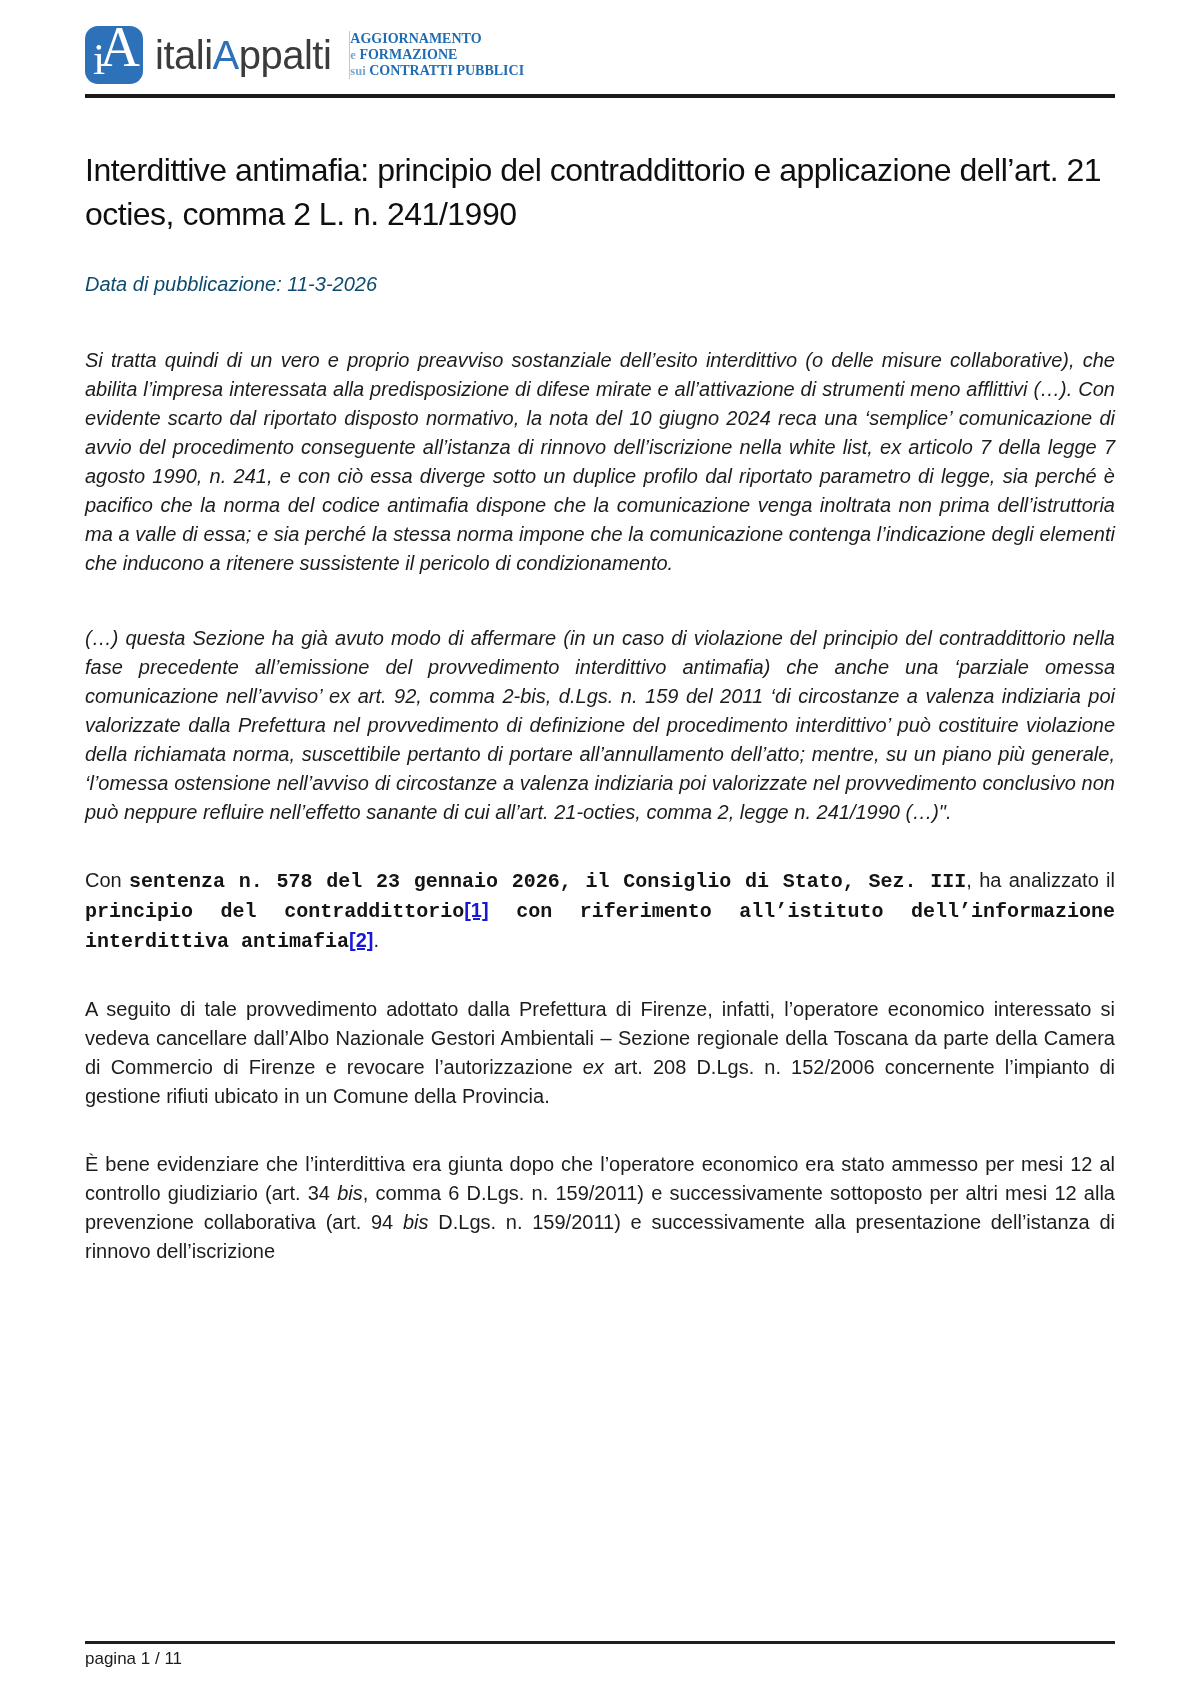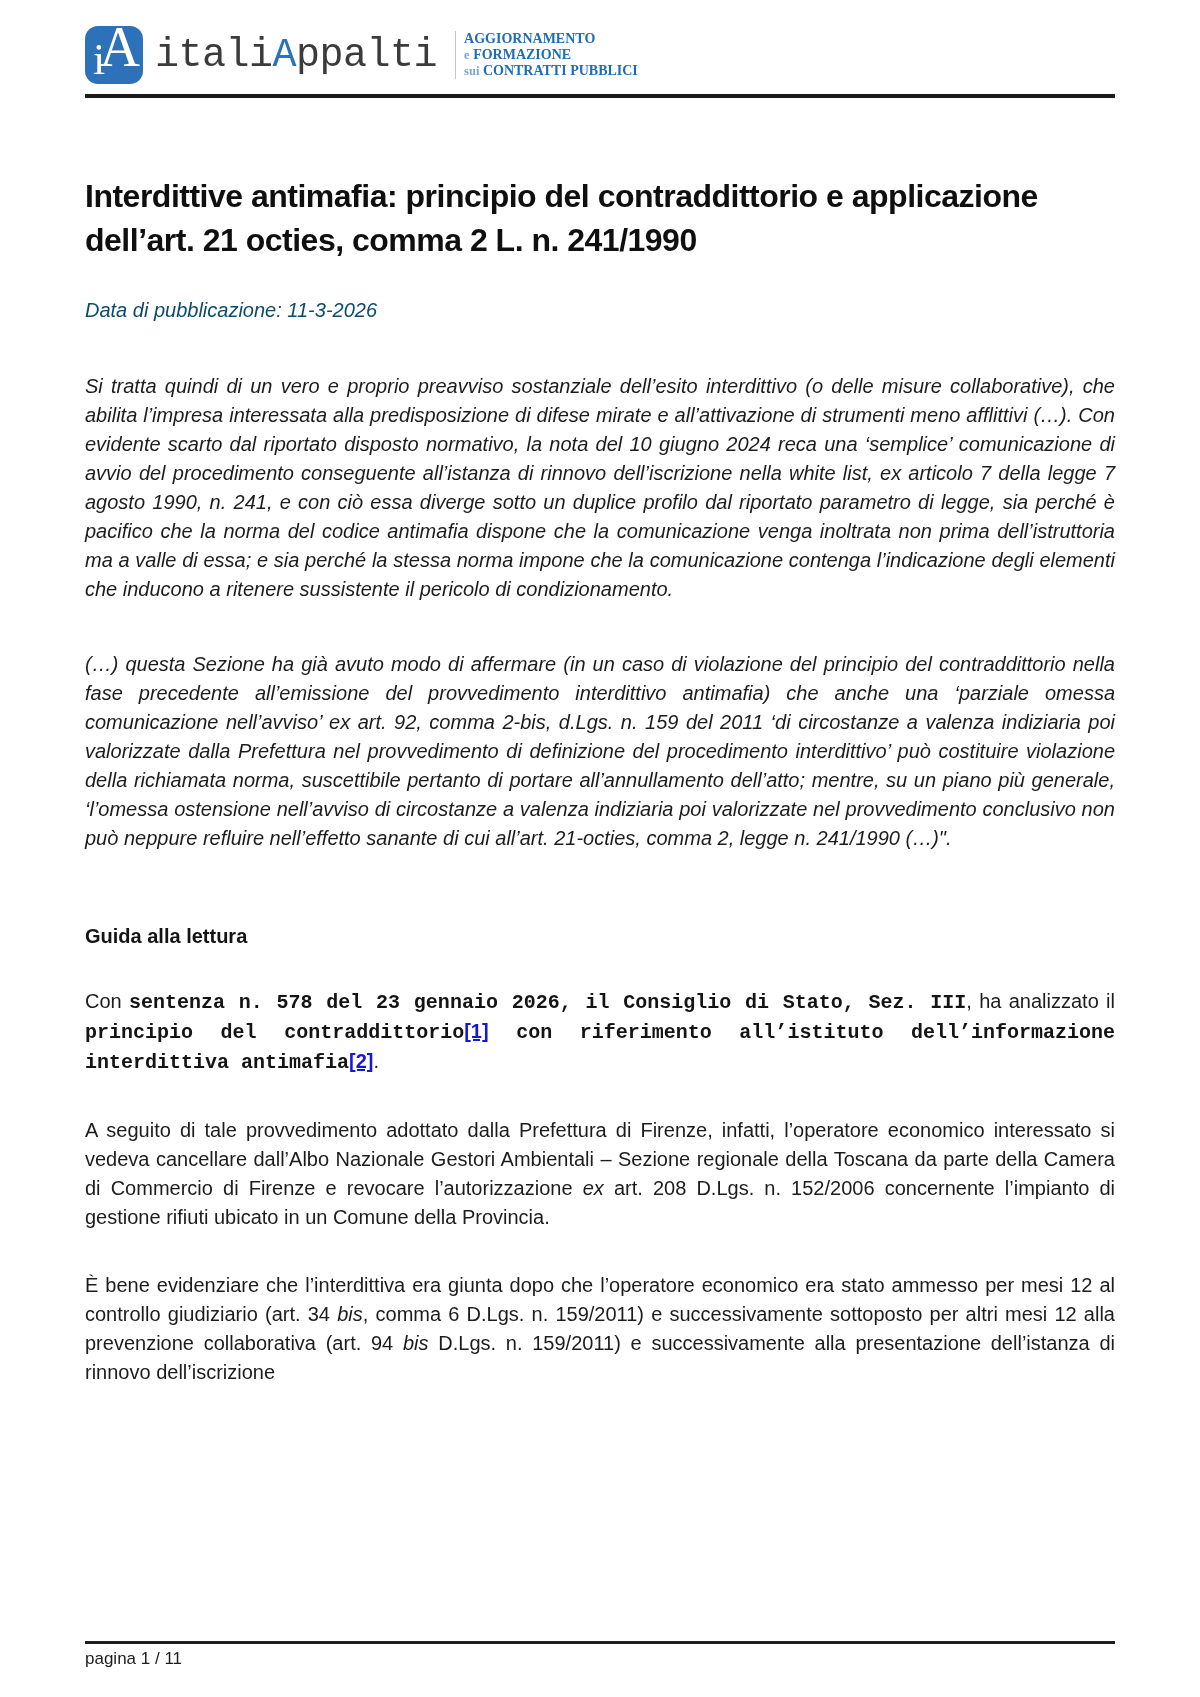--- a/index.html
+++ b/index.html
@@ -48,7 +48,7 @@
     line-height: 1;
   }
   .wordmark {
-    font-family: Liberation Mono, monospace;
+    font-family: Liberation Sans, sans-serif;
     font-size: 40px;
     color: #3b3b3b;
     margin-left: 12px;

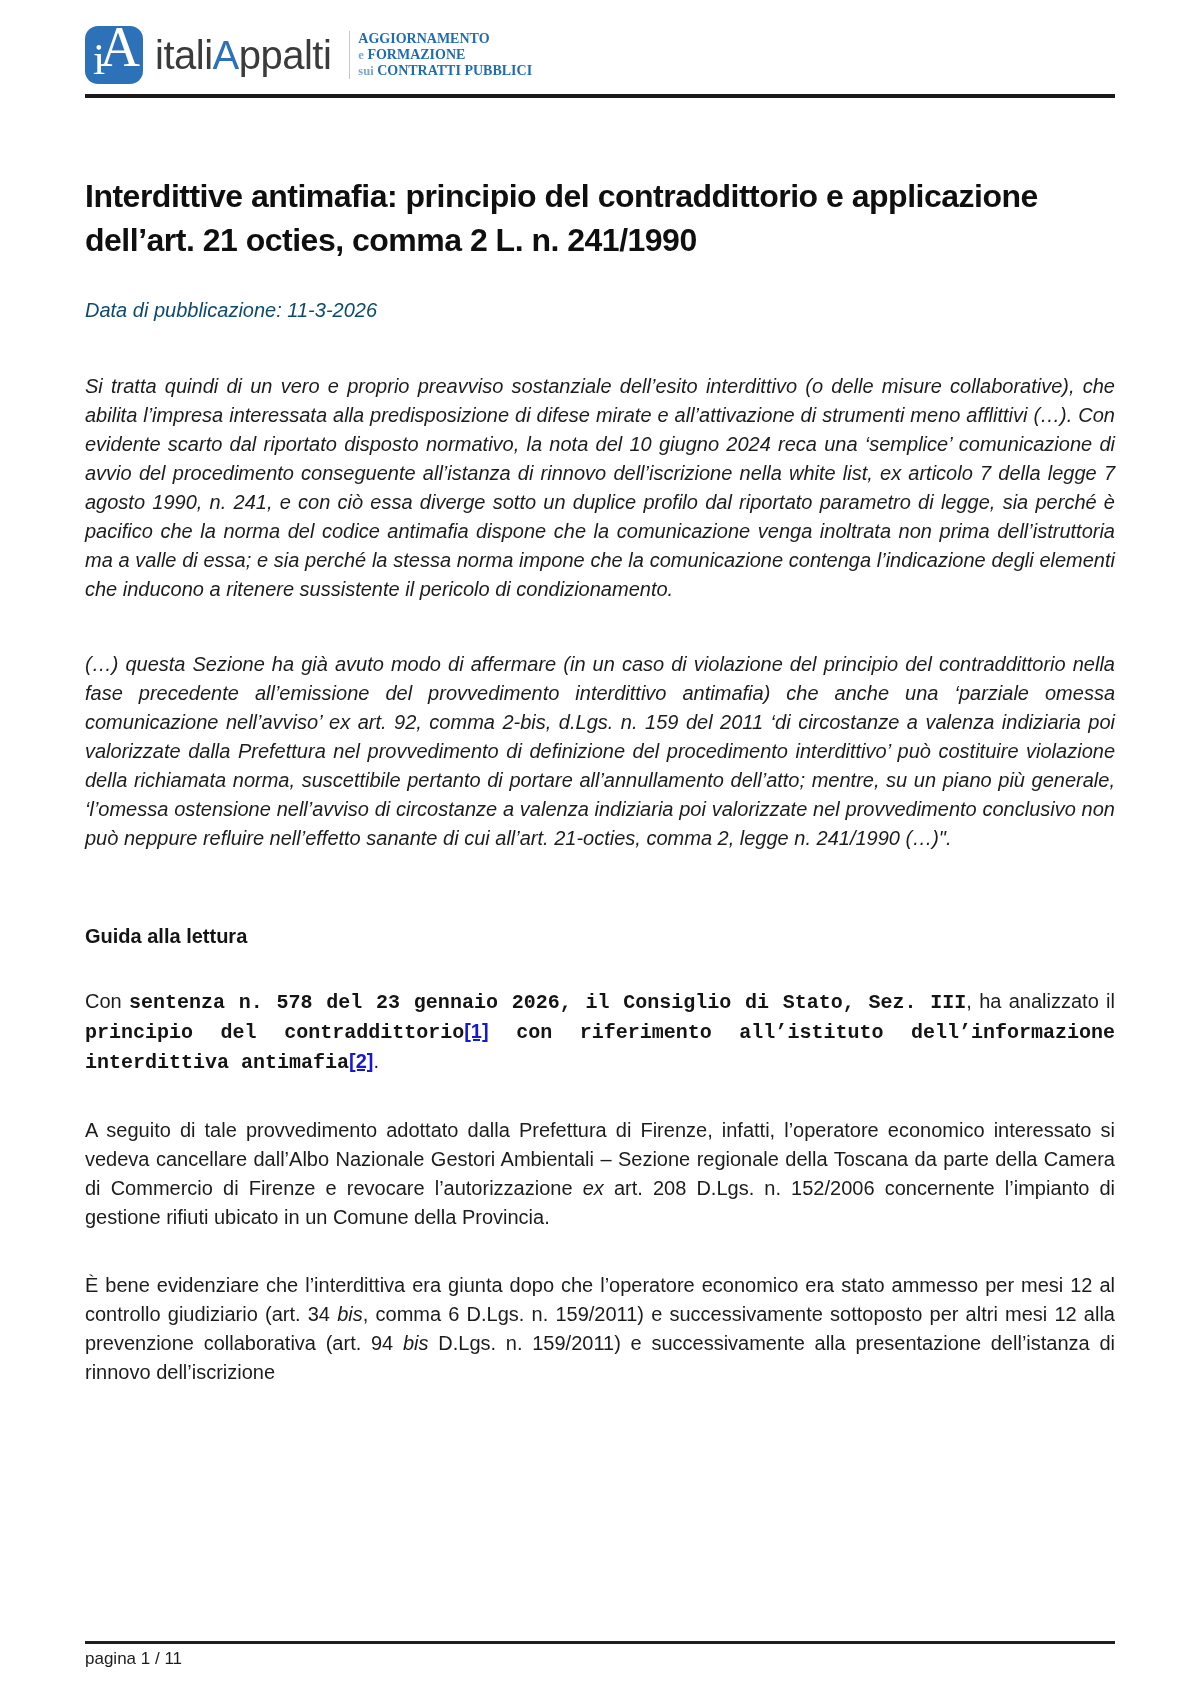--- a/index.html
+++ b/index.html
@@ -59,7 +59,7 @@
   .wordmark .accent { color: #2d72b8; }
   .tagline {
     margin-left: 18px;
-    padding-left: 8px;
+    padding-left: 0;
     border-left: 1px solid #c6c6c6;
     font-family: "Liberation Serif", serif;
     font-weight: 700;

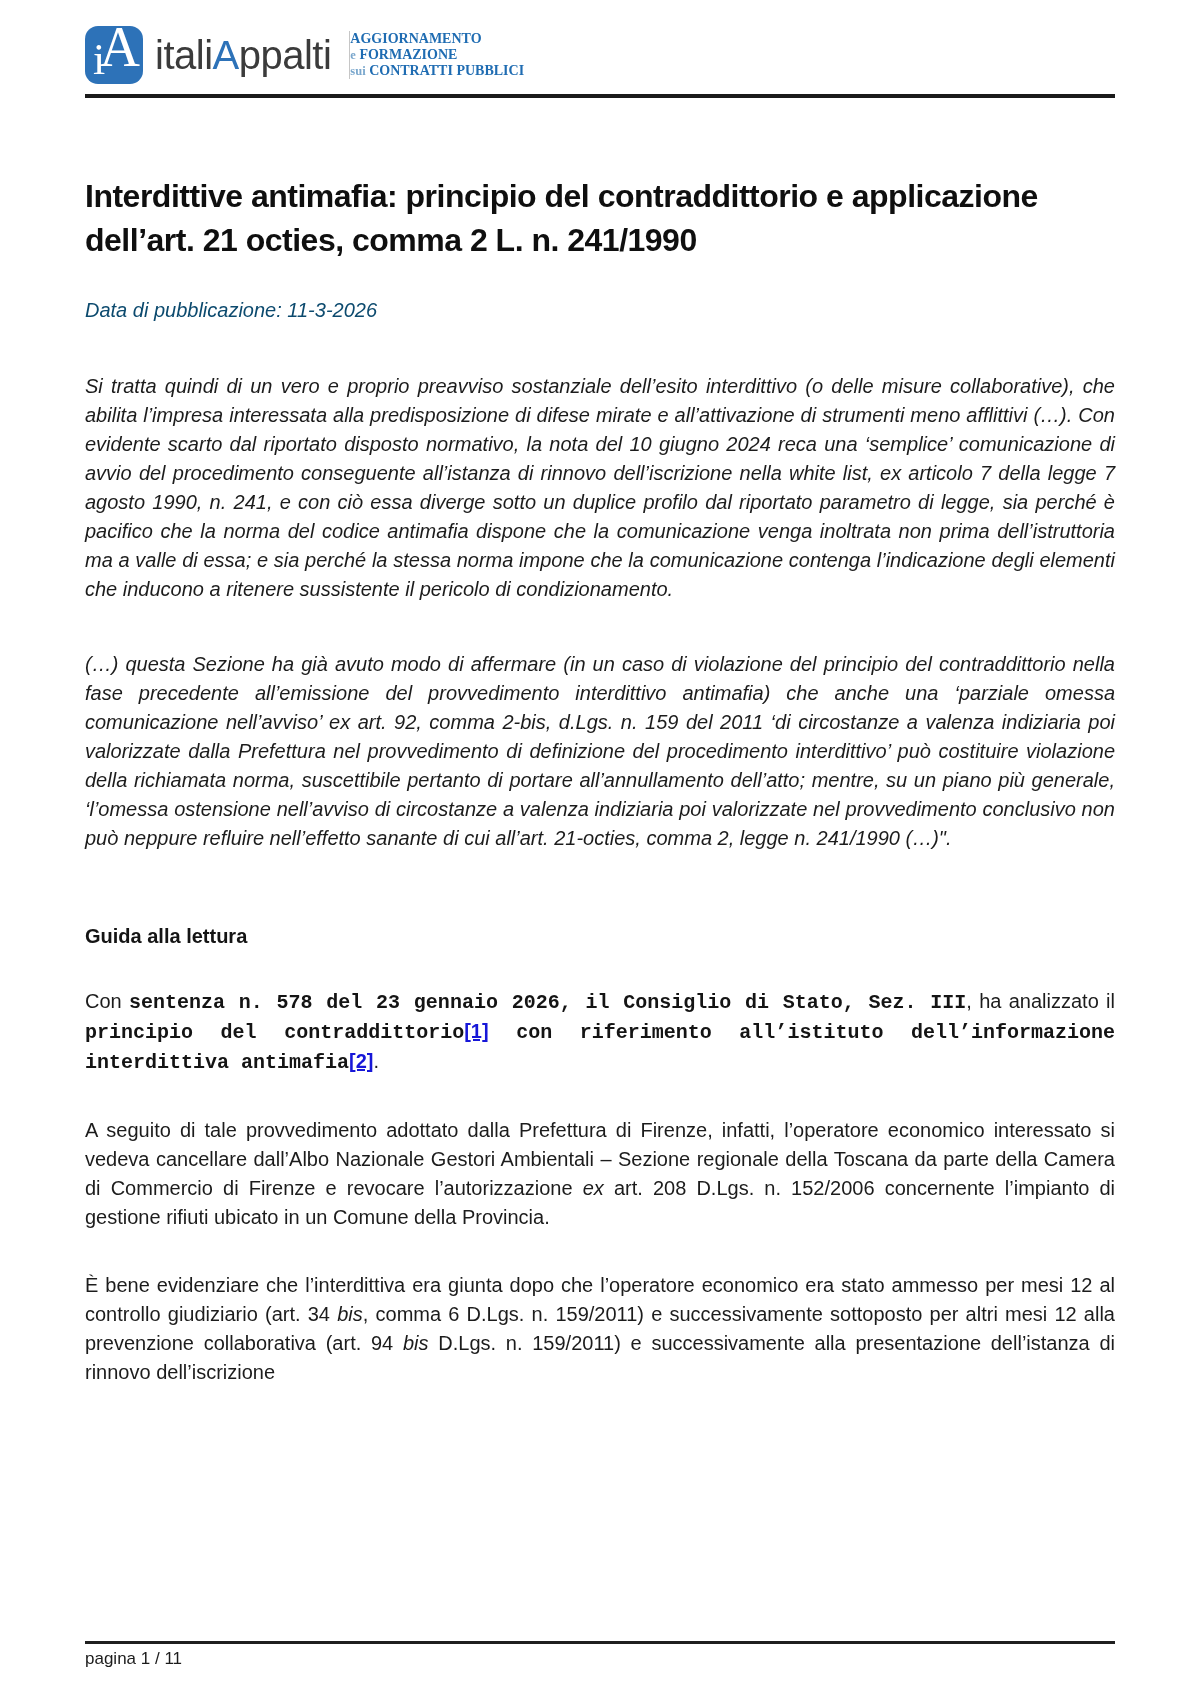--- a/index.html
+++ b/index.html
@@ -77,10 +77,10 @@
 
   
   h1.title {
-    margin-top: 76px;
+    margin-top: 50px;
     font-size: 32px;
     line-height: 44px;
-    font-weight: 700;
+    font-weight: 400;
     color: #0f0f0f;
     letter-spacing: -0.5px;
   }

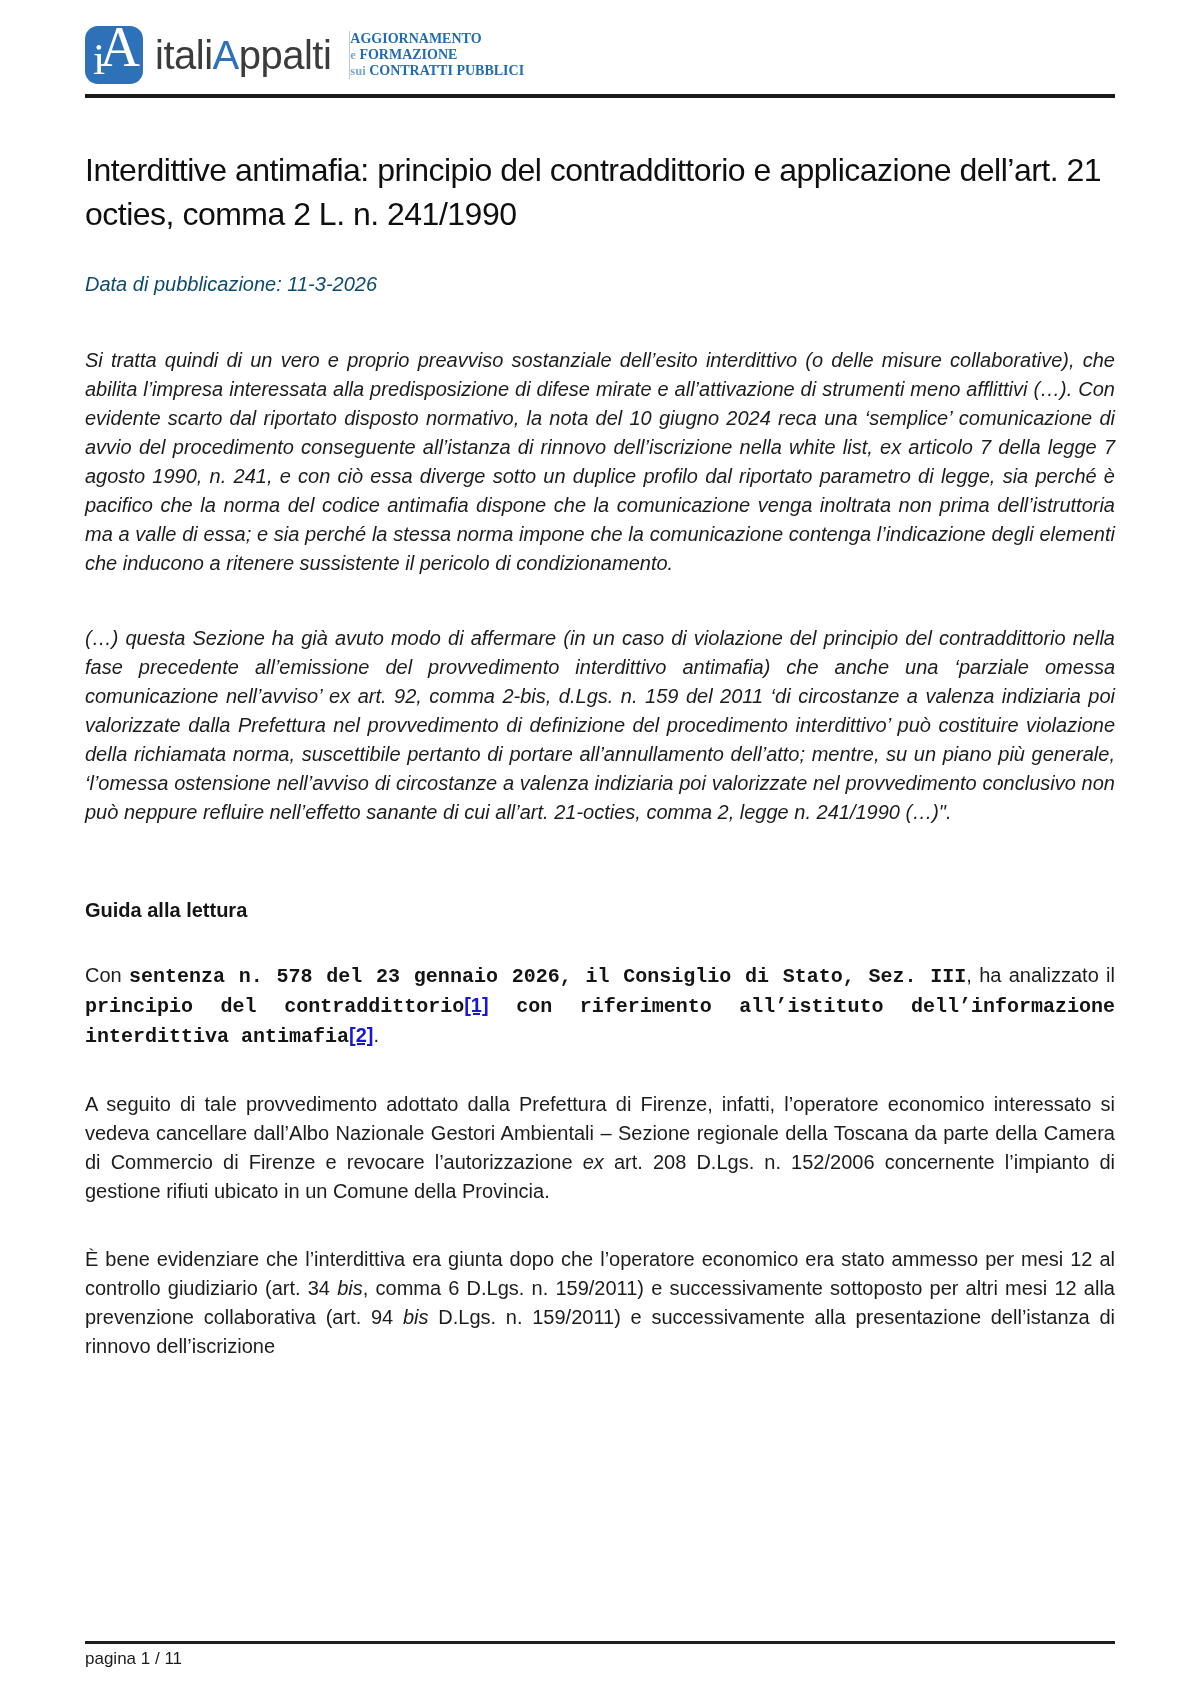--- a/index.html
+++ b/index.html
@@ -175,7 +175,6 @@
 
       <p class="quote">(…) questa Sezione ha già avuto modo di affermare (in un caso di violazione del principio del contraddittorio nella fase precedente all’emissione del provvedimento interdittivo antimafia) che anche una ‘parziale omessa comunicazione nell’avviso’ ex art. 92, comma 2-bis, d.Lgs. n. 159 del 2011 ‘di circostanze a valenza indiziaria poi valorizzate dalla Prefettura nel provvedimento di definizione del procedimento interdittivo’ può costituire violazione della richiamata norma, suscettibile pertanto di portare all’annullamento dell’atto; mentre, su un piano più generale, ‘l’omessa ostensione nell’avviso di circostanze a valenza indiziaria poi valorizzate nel provvedimento conclusivo non può neppure refluire nell’effetto sanante di cui all’art. 21-octies, comma 2, legge n. 241/1990 (…)".</p>
 
-      <h2 class="section-heading">Guida alla lettura</h2>
 
       <p class="body-par"><span>Con </span><b>sentenza n. 578 del 23 gennaio 2026, il Consiglio di Stato, Sez. III</b><span>, ha analizzato il </span><b>principio del contraddittorio</b><a href="#" class="ref">[1]</a><b> con riferimento all’istituto dell’informazione interdittiva antimafia</b><a href="#" class="ref">[2]</a><span>.</span></p>
 

